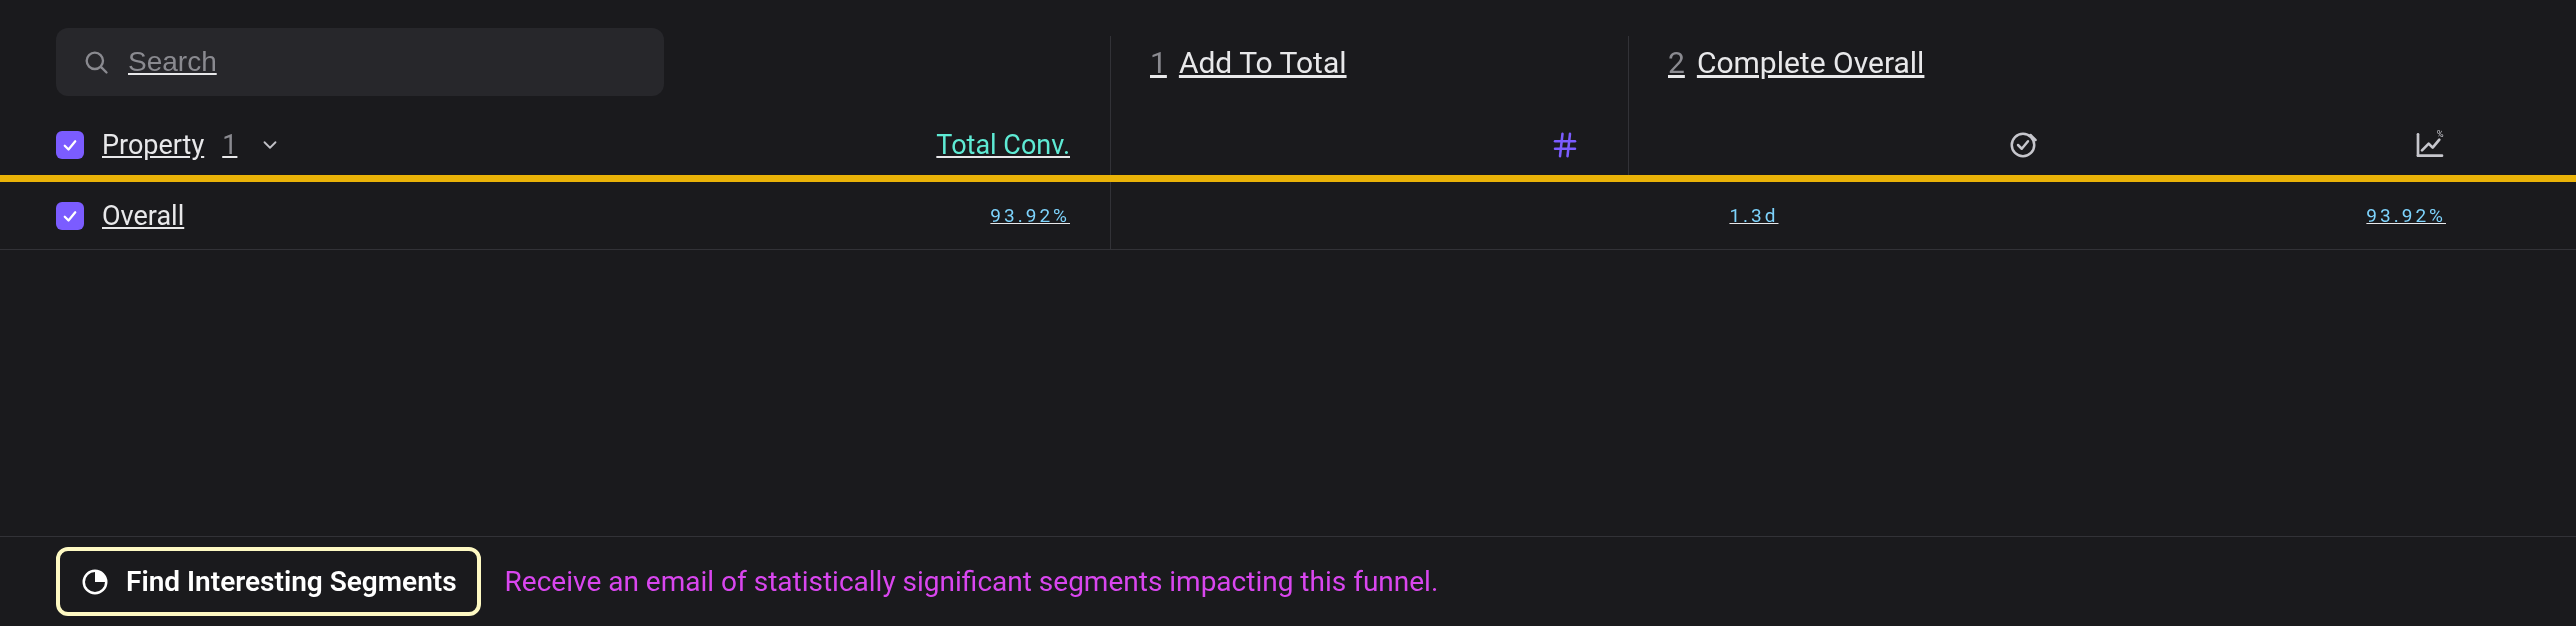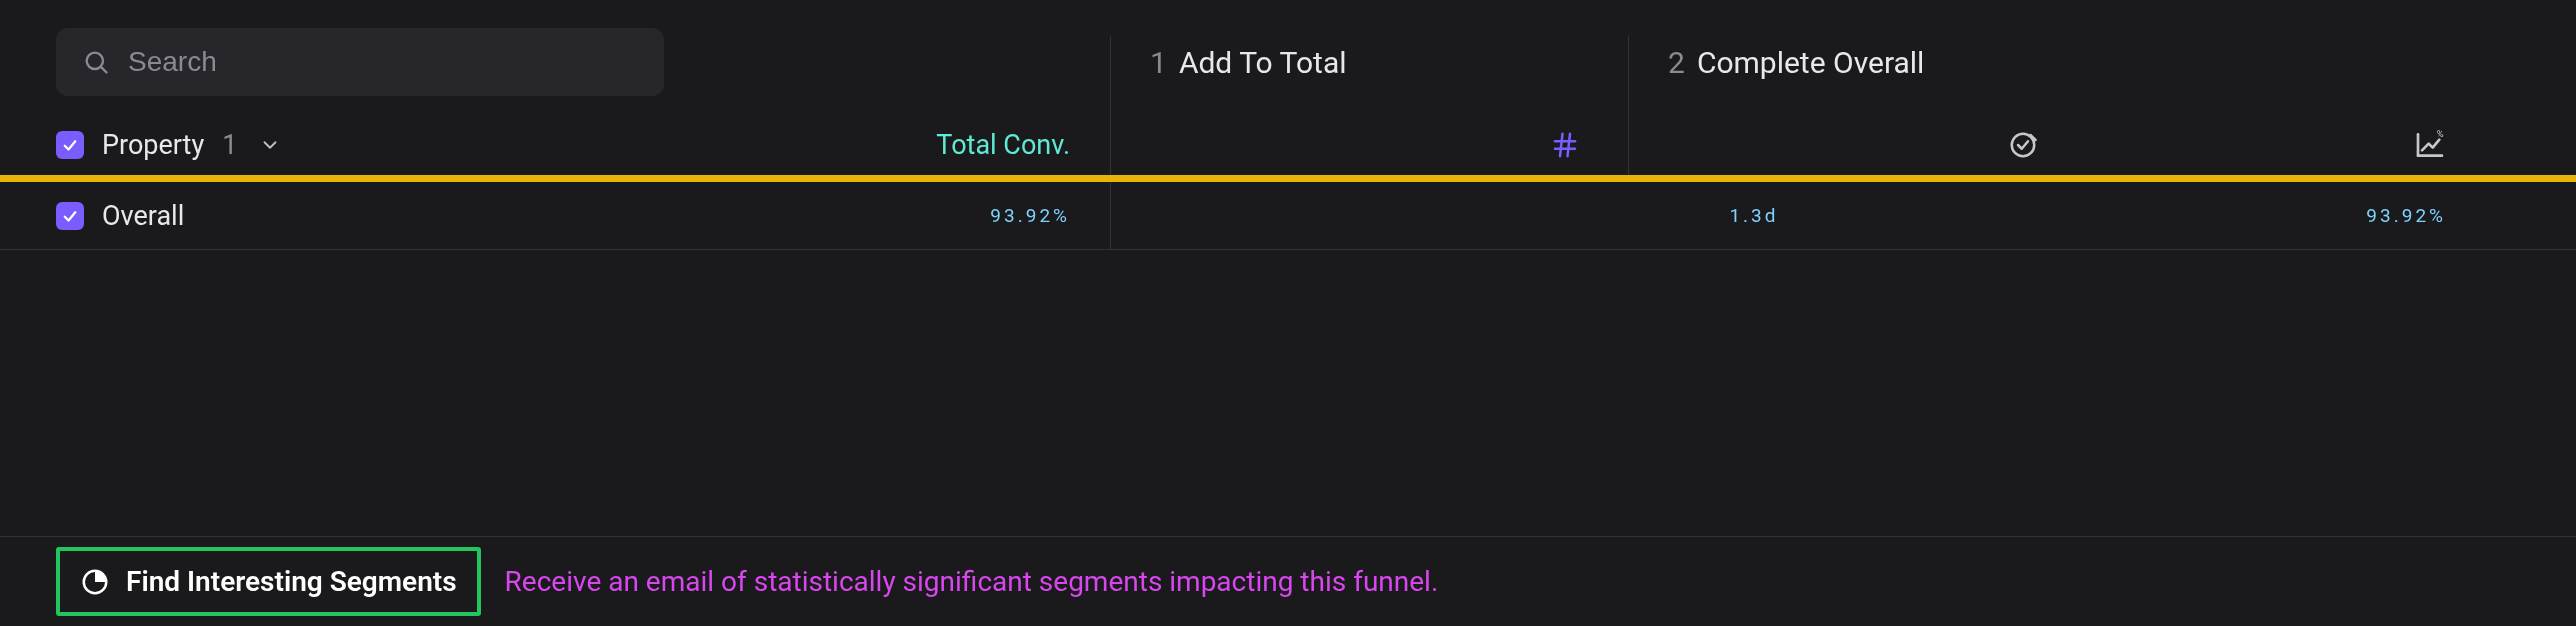--- a/index.html
+++ b/index.html
@@ -27,6 +27,7 @@
     align-items: flex-end;
     height: 68px;
     border-bottom: 1px solid #323237;
+    text-decoration: underline;
   }
   .row.header-row {
     height: 68px;

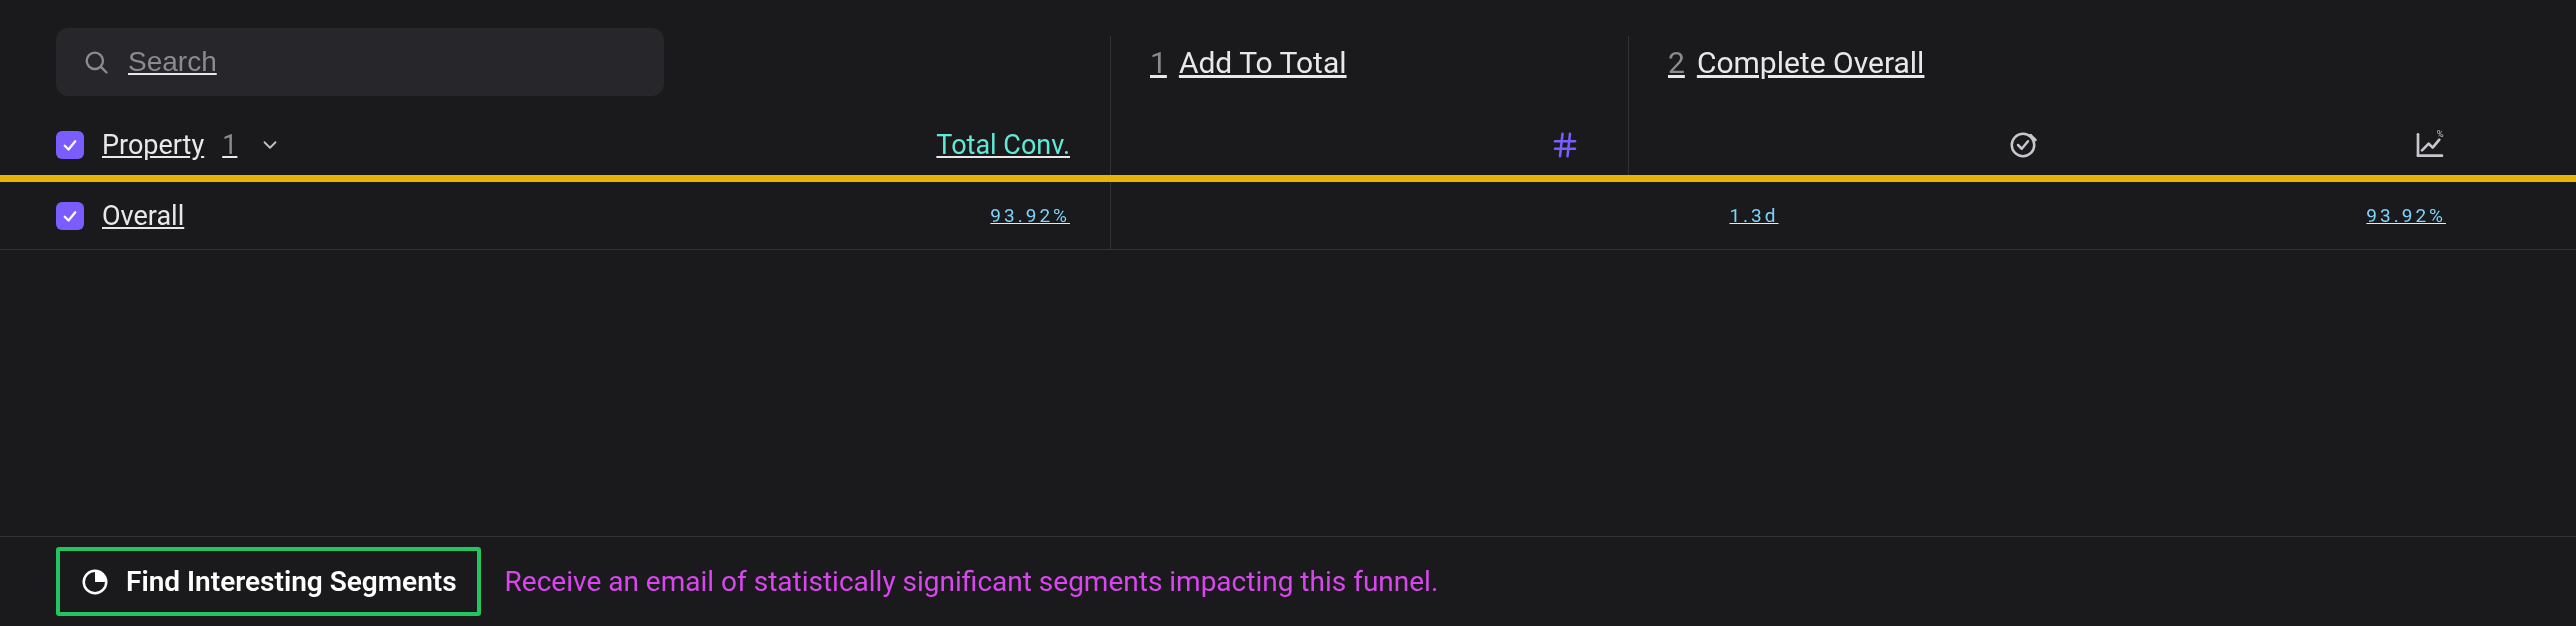--- a/index.html
+++ b/index.html
@@ -158,8 +158,8 @@
     font-size: 28px;
     font-weight: 600;
     color: #ffffff;
-    border: 4px solid #22c55e;
-    border-radius: 3px;
+    border: 4px solid #fef9c3;
+    border-radius: 12px;
     padding: 14px 20px;
     background: transparent;
   }

